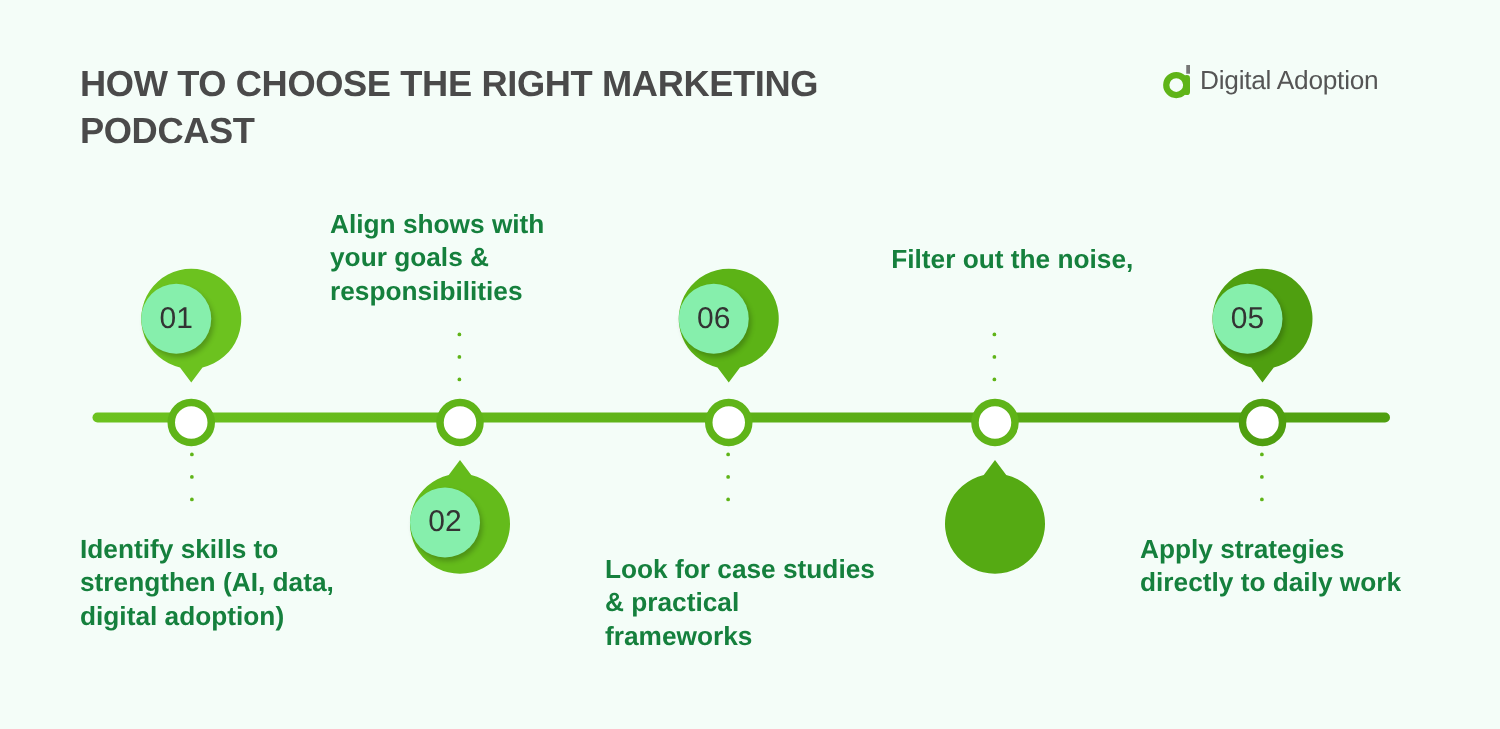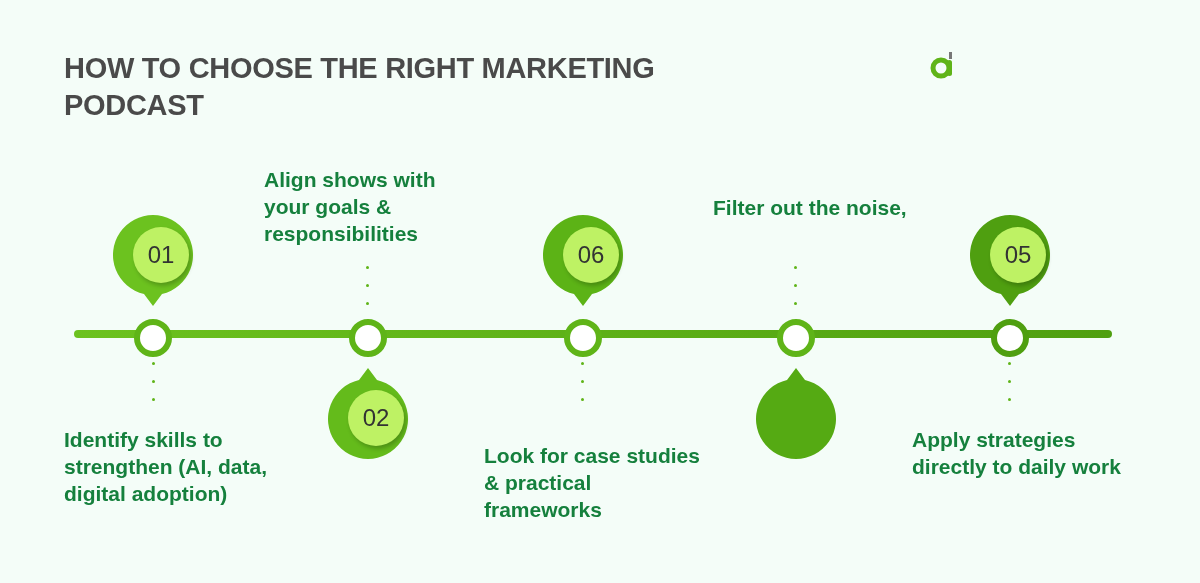--- a/index.html
+++ b/index.html
@@ -39,6 +39,7 @@
       <path d="M19 0 L22 0 L22 7 L19 7 Z" fill="#777"></path>
     </svg>
   </span>
+  <span class="logo-text">Digital Adoption</span>
 </div>
 
 <div class="timeline-line"></div>

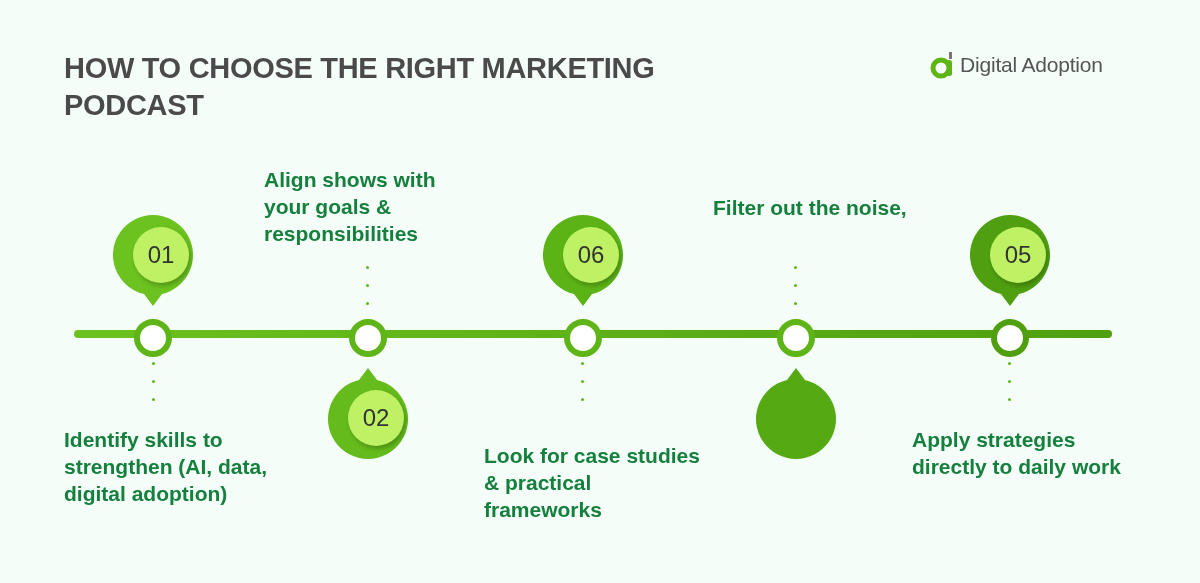--- a/index.html
+++ b/index.html
@@ -16,7 +16,7 @@
           border:6px solid #5fb418; top:319px; box-sizing:content-box; margin-left:-19px; }
   .pin { position:absolute; width:84px; height:94px; margin-left:-42px; }
   .pin svg { position:absolute; left:0; top:0; }
-  .pin-inner { position:absolute; left:22px; width:56px; height:56px; border-radius:50%; background:#bef264;
+  .pin-inner { position:absolute; left:2px; width:56px; height:56px; border-radius:50%; background:#86efac;
                box-shadow:2px 3px 4px rgba(0,0,0,0.22); display:flex; align-items:center; justify-content:center;
                font-size:24px; color:#333; }
   .dots { position:absolute; width:4px; margin-left:-2px; }

